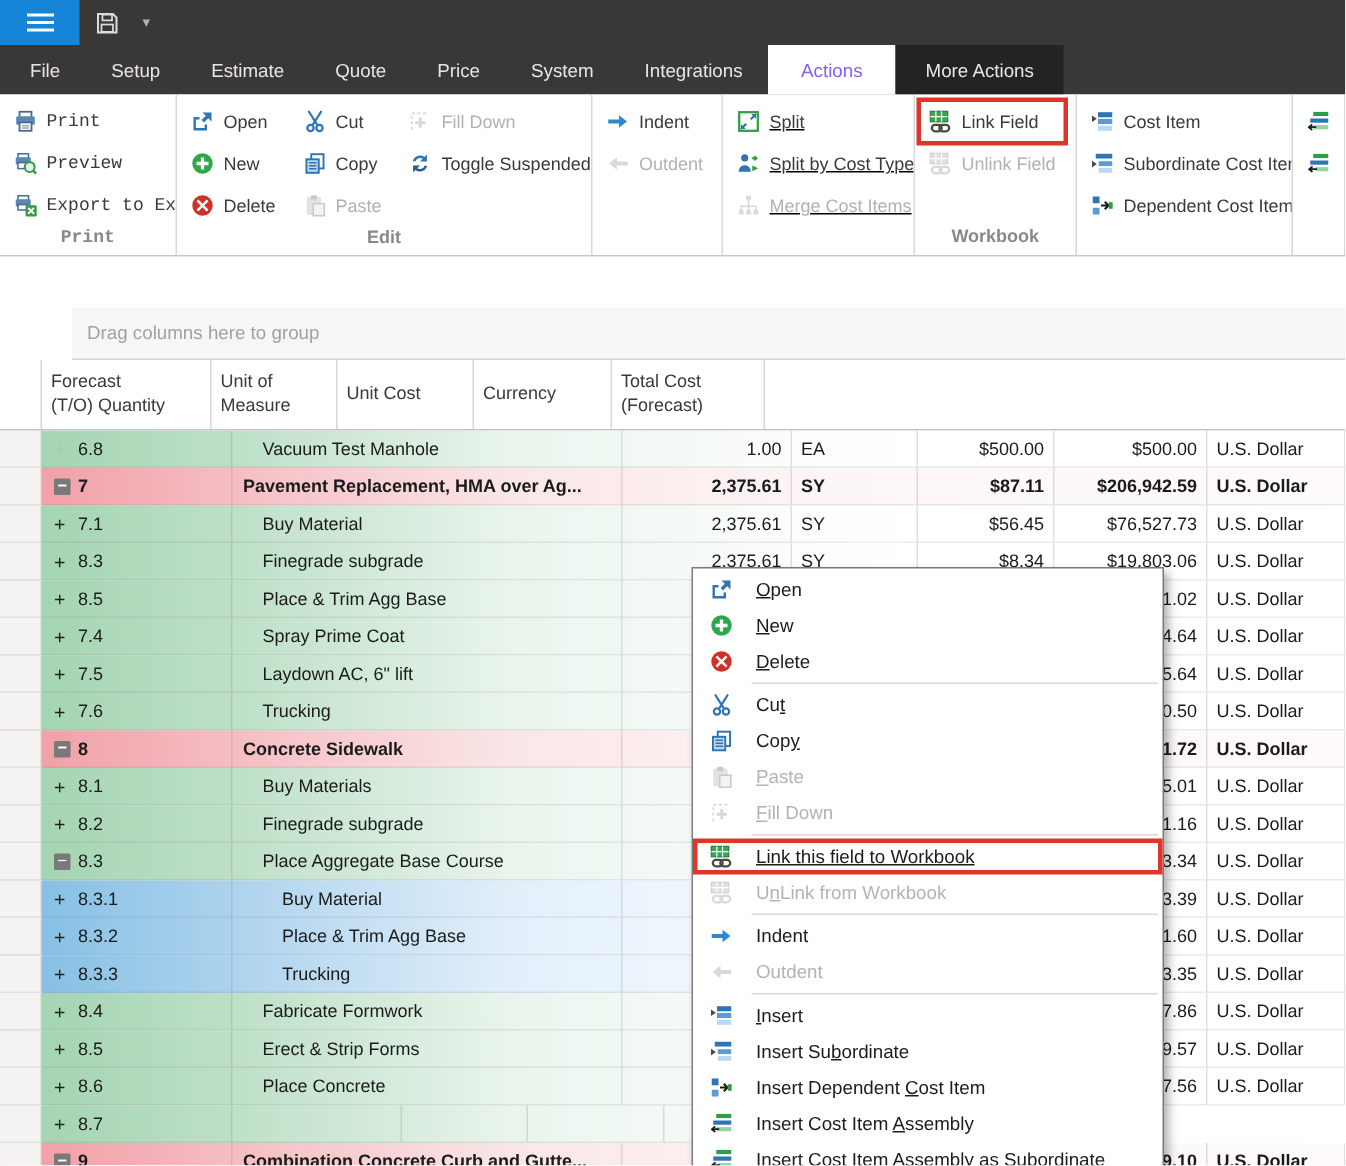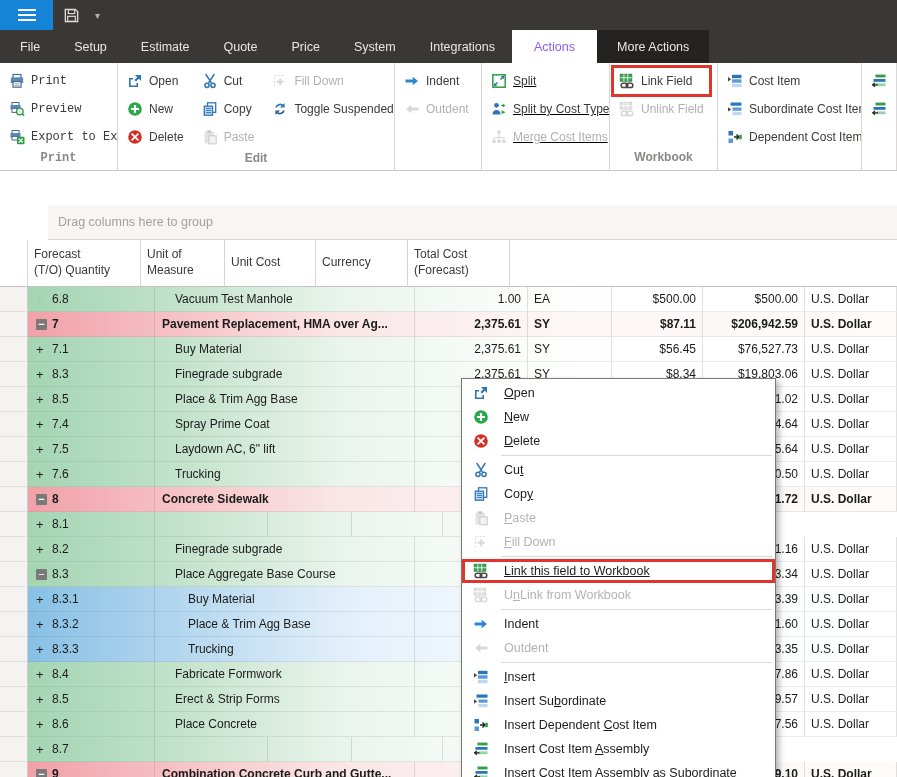--- a/index.html
+++ b/index.html
@@ -487,6 +487,7 @@
           <span class="expand">+</span>
           <span>8.1</span>
         </div>
+        <div class="gcell" style="width: 260px; padding-left: 20px;">Buy Materials</div>
         <div class="gcell num" style="width: 113px;"></div>
         <div class="gcell" style="width: 84px;"></div>
         <div class="gcell num" style="width: 91px;"></div>

